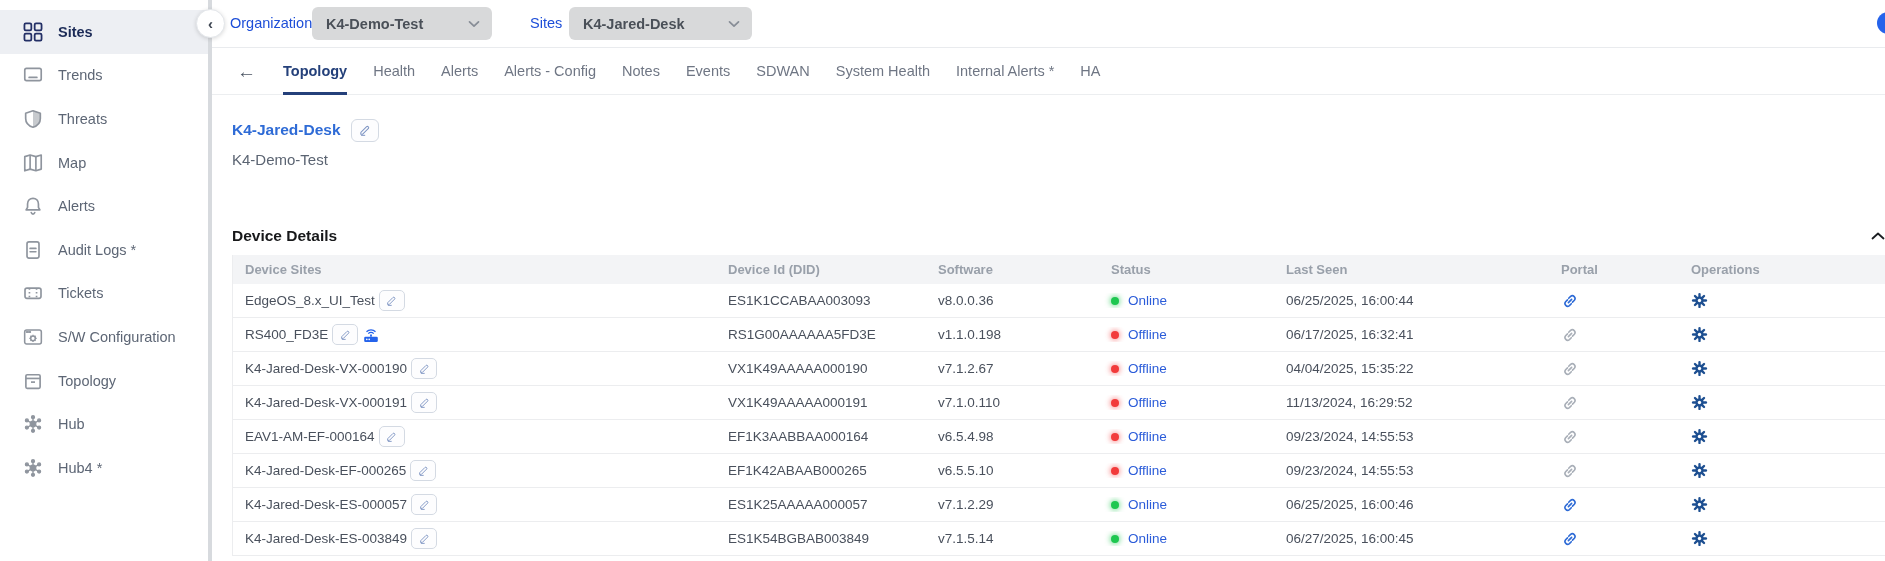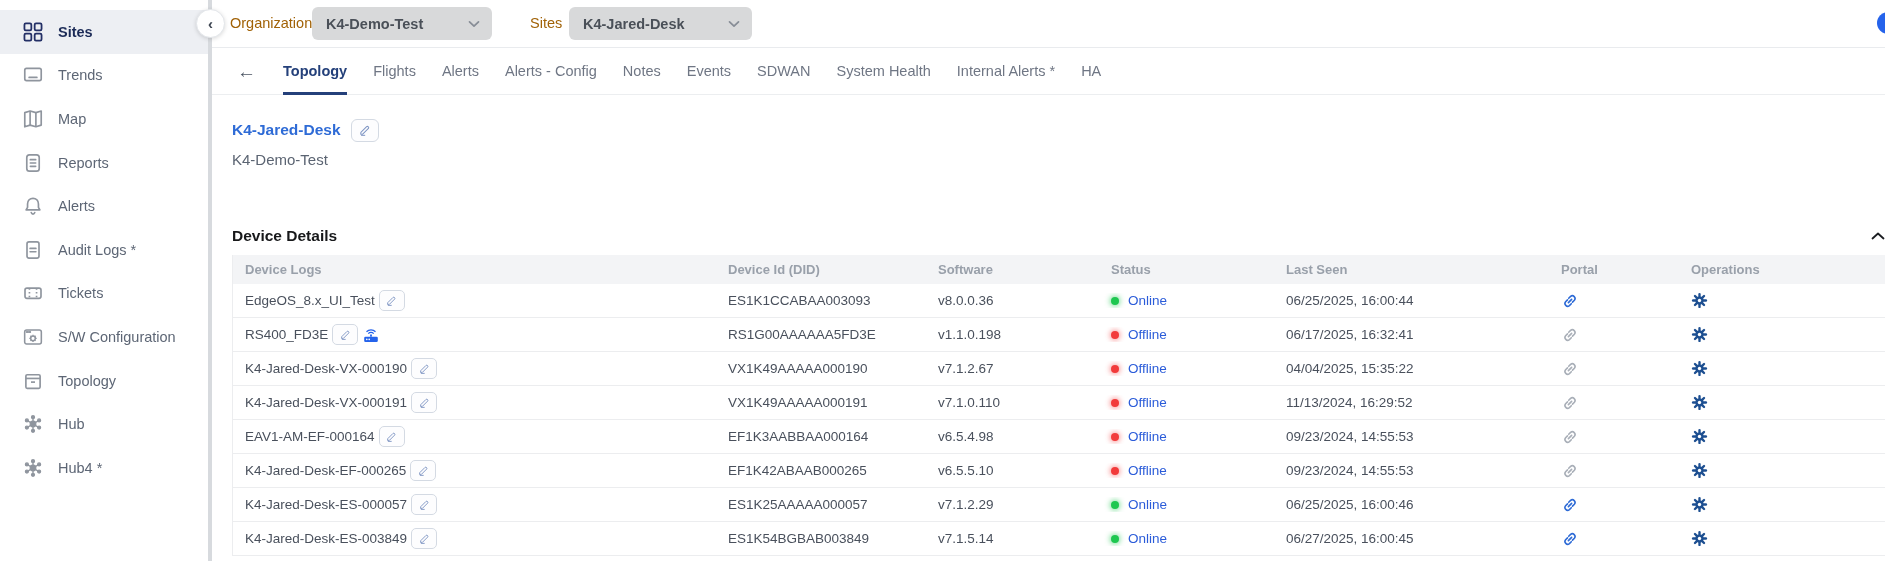--- a/index.html
+++ b/index.html
@@ -19,7 +19,7 @@
   
   .main{position:absolute;left:212px;top:0;right:0;height:561px;background:#fff}
   .topbar{position:relative;height:47px;border-bottom:1px solid #e9ebee;background:#fff}
-  .tb-label{position:absolute;top:15px;font-size:14.5px;color:#a16207}
+  .tb-label{position:absolute;top:15px;font-size:14.5px;color:#1d4ed8}
   .pill{position:absolute;top:7px;height:33px;background:#d8d9da;border-radius:6px;display:flex;align-items:center;
     justify-content:space-between;padding:0 12px 0 14px;box-sizing:border-box;font-size:14.5px;font-weight:700;color:#4a5058;cursor:pointer}
   .pill .chev{display:inline-flex;width:12px;height:8px;margin-left:10px}

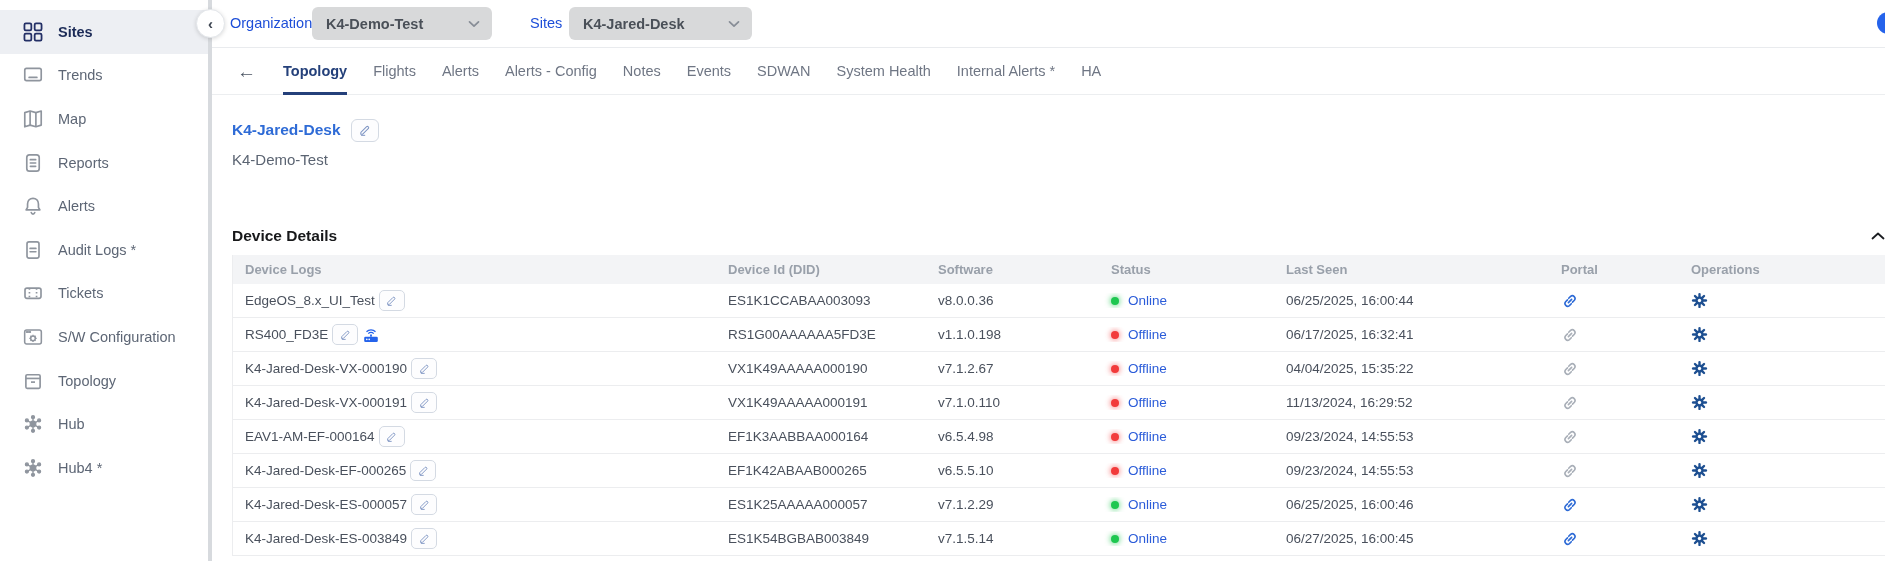--- a/index.html
+++ b/index.html
@@ -241,7 +241,7 @@
   <div class="tabbar">
     <span class="back">←</span>
   <div class="tab active">Topology</div>
-      <div class="tab">Flights</div>
+      <div class="tab">Health</div>
       <div class="tab">Alerts</div>
       <div class="tab">Alerts - Config</div>
       <div class="tab">Notes</div>

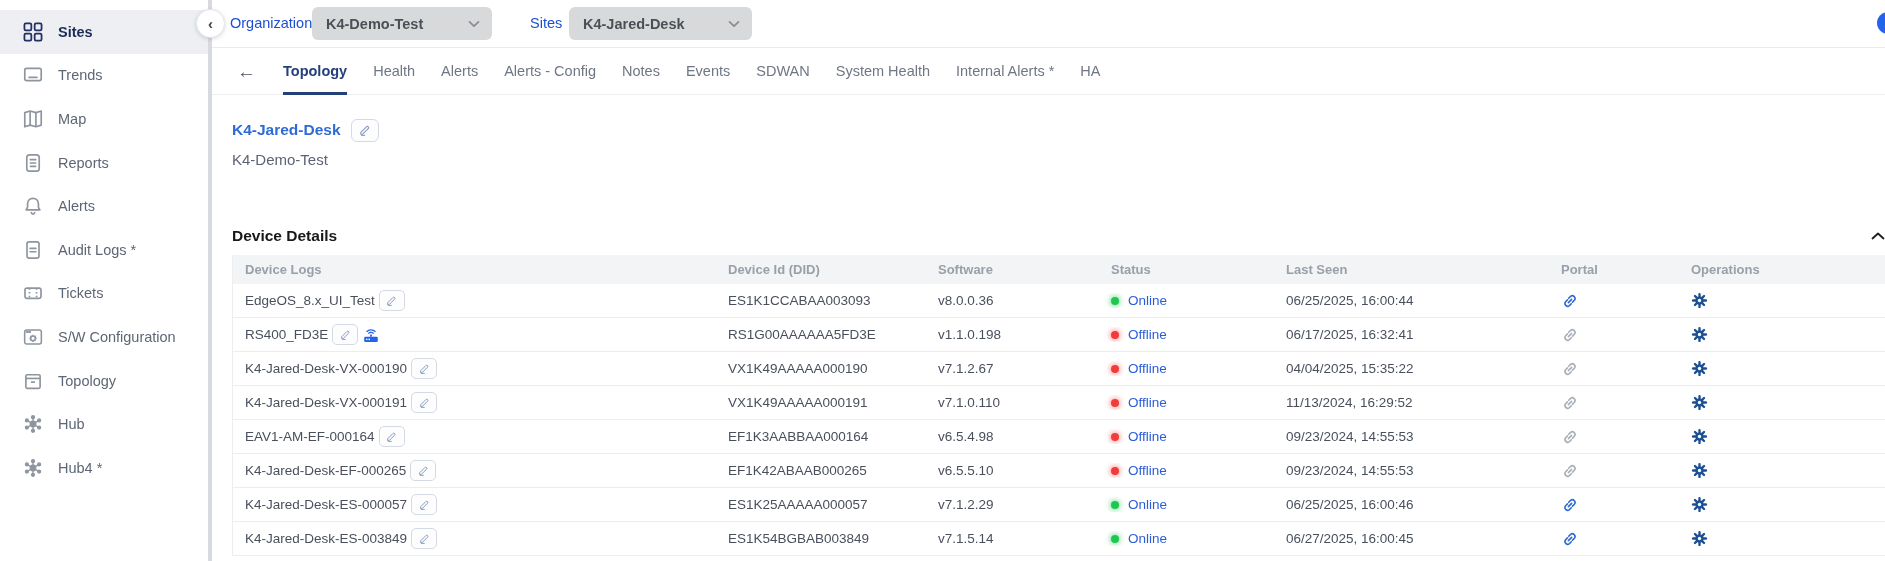--- a/index.html
+++ b/index.html
@@ -89,6 +89,15 @@
     <div class="side-item">
       <span class="icn">
         <svg viewBox="0 0 18 18" fill="none" stroke="currentColor" stroke-width="1.5" stroke-linejoin="round">
+          <path d="M9 1.6 15.6 3.8 V8.5 C15.6 12.5 12.9 15.2 9 16.4 5.1 15.2 2.4 12.5 2.4 8.5 V3.8 Z"></path>
+          <path d="M9 1.6 15.6 3.8 V8.5 C15.6 12.5 12.9 15.2 9 16.4 Z" fill="currentColor" stroke="none" opacity="0.5"></path>
+        </svg>
+      </span>
+      <span>Threats</span>
+    </div>
+    <div class="side-item">
+      <span class="icn">
+        <svg viewBox="0 0 18 18" fill="none" stroke="currentColor" stroke-width="1.5" stroke-linejoin="round">
           <path d="M1.6 3.3 6.4 1.8 11.6 3.3 16.4 1.8 V14.5 L11.6 16 6.4 14.5 1.6 16 Z"></path>
           <line x1="6.4" y1="1.8" x2="6.4" y2="14.5"></line>
           <line x1="11.6" y1="3.3" x2="11.6" y2="16"></line>

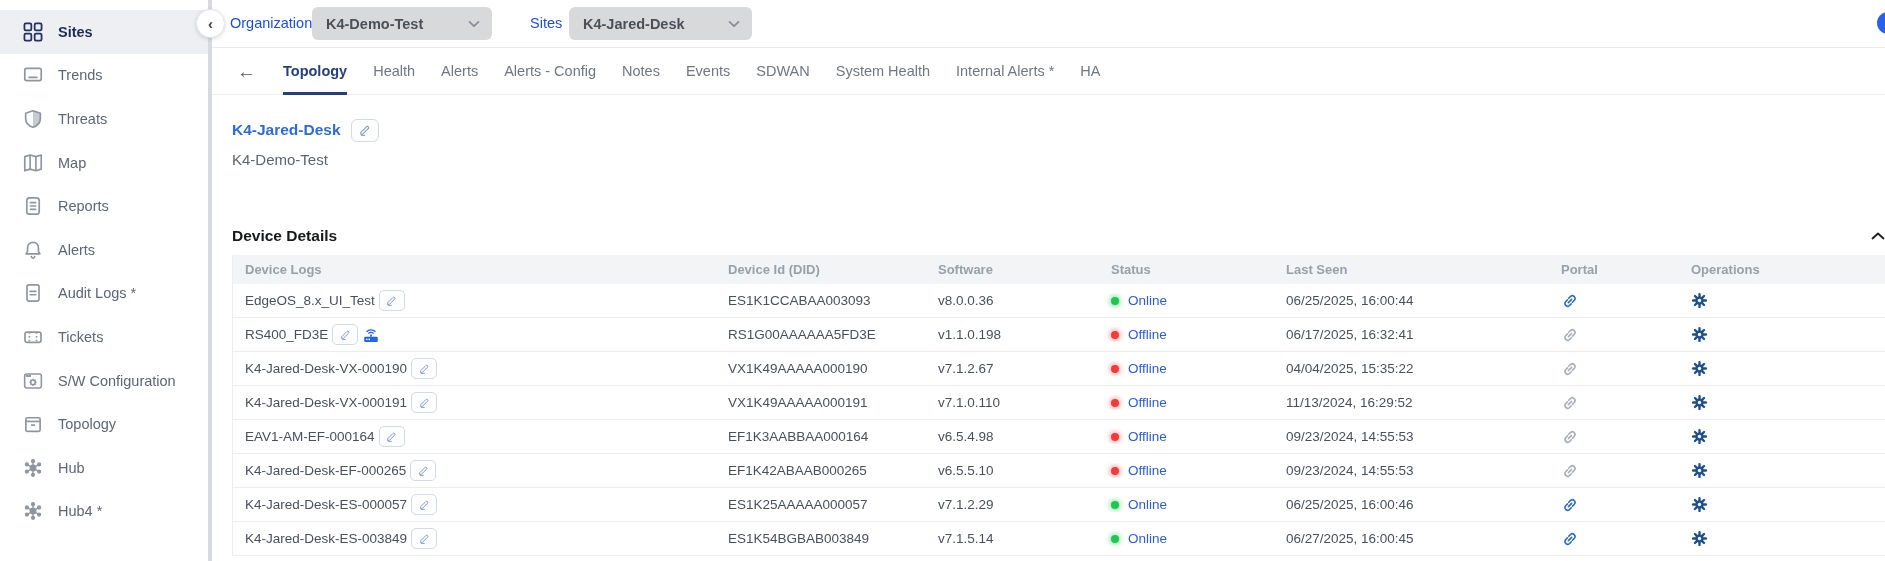--- a/index.html
+++ b/index.html
@@ -107,17 +107,6 @@
     </div>
     <div class="side-item">
       <span class="icn">
-        <svg viewBox="0 0 18 18" fill="none" stroke="currentColor" stroke-width="1.5" stroke-linecap="round">
-          <rect x="3.4" y="1.7" width="11.2" height="14.6" rx="2.4"></rect>
-          <line x1="6.6" y1="6" x2="11.4" y2="6"></line>
-          <line x1="6.6" y1="9" x2="11.4" y2="9"></line>
-          <line x1="6.6" y1="12" x2="11.4" y2="12"></line>
-        </svg>
-      </span>
-      <span>Reports</span>
-    </div>
-    <div class="side-item">
-      <span class="icn">
         <svg viewBox="0 0 18 18" fill="none" stroke="currentColor" stroke-width="1.5" stroke-linejoin="round" stroke-linecap="round">
           <path d="M9 2.1 C11.8 2.1 13.9 4.3 13.9 7.1 V10.2 L15.2 12.5 H2.8 L4.1 10.2 V7.1 C4.1 4.3 6.2 2.1 9 2.1 Z"></path>
           <path d="M7.4 14.9 C7.7 15.8 8.3 16.3 9 16.3 9.7 16.3 10.3 15.8 10.6 14.9"></path>

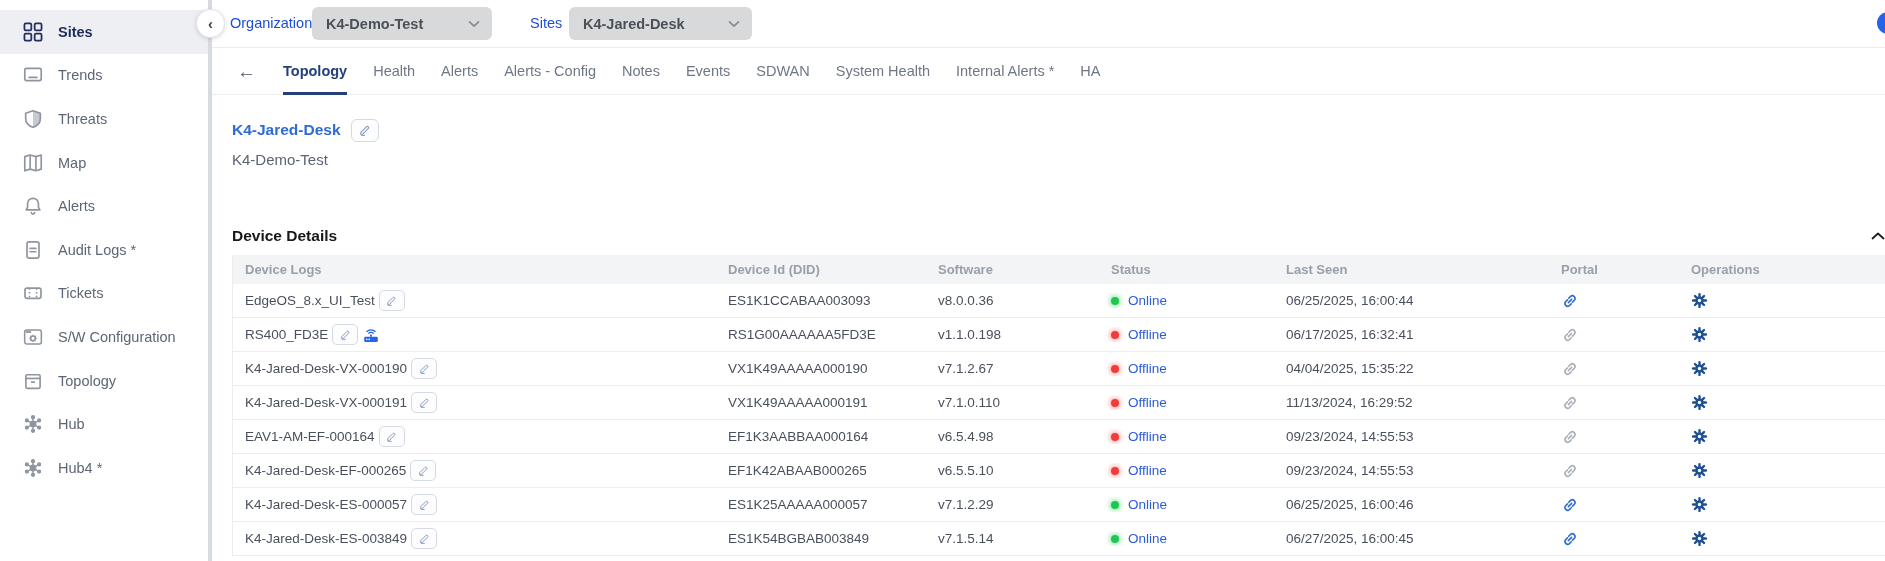--- a/index.html
+++ b/index.html
@@ -273,7 +273,7 @@
 
     <div class="dtable">
       <div class="thead">
-          <div class="cell">Device Logs</div>
+          <div class="cell">Device Sites</div>
           <div class="cell">Device Id (DID)</div>
           <div class="cell">Software</div>
           <div class="cell">Status</div>

